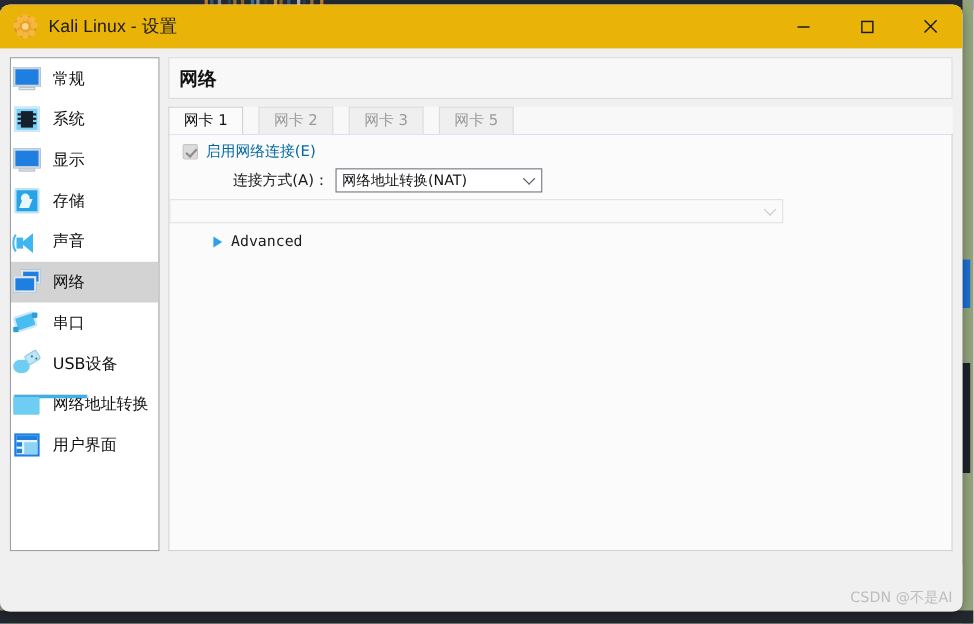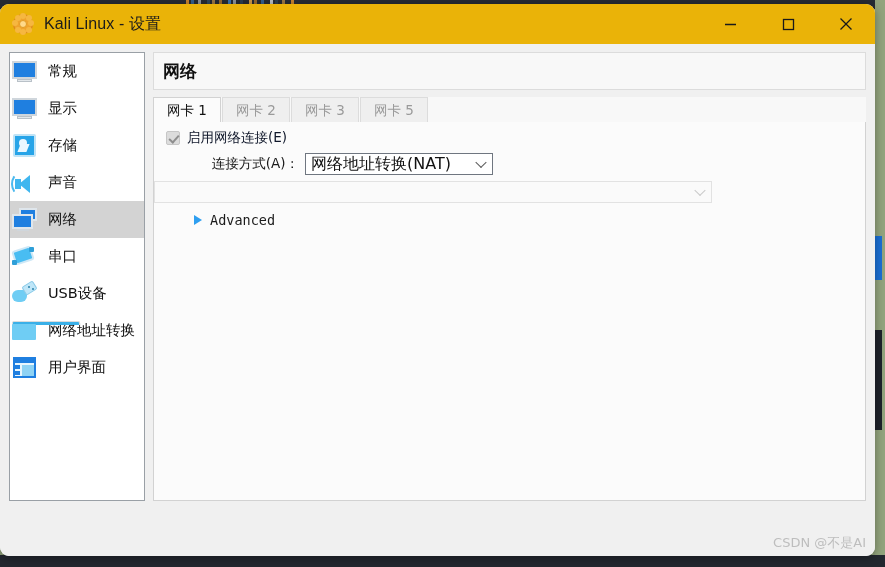--- a/index.html
+++ b/index.html
@@ -657,6 +657,19 @@
           <div class="lbl">常规</div>
         </div>
 
+        <div class="side-item">
+          <div class="ico ic-chip">
+            <div class="outer"></div>
+              <div class="inner"></div>
+            <div class="pin" style="left:6px;top:7px;"></div>
+            <div class="pin" style="left:6px;top:11px;"></div>
+            <div class="pin" style="left:6px;top:15px;"></div>
+            <div class="pin" style="left:20px;top:7px;"></div>
+            <div class="pin" style="left:20px;top:11px;"></div>
+            <div class="pin" style="left:20px;top:15px;"></div>
+          </div>
+          <div class="lbl">系统</div>
+        </div>
 
         <div class="side-item">
           <div class="ico ic-monitor">

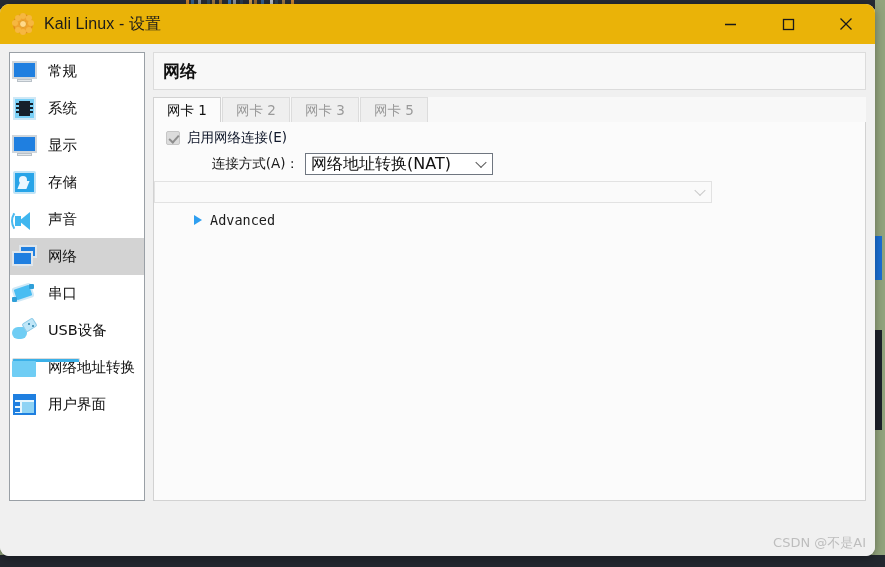--- a/index.html
+++ b/index.html
@@ -389,6 +389,7 @@
     display: flex;
     height: 25px;
     border-bottom: 1px solid #6d28d9;
+    gap: 13px;
   }
   .tab {
     min-width: 68px;

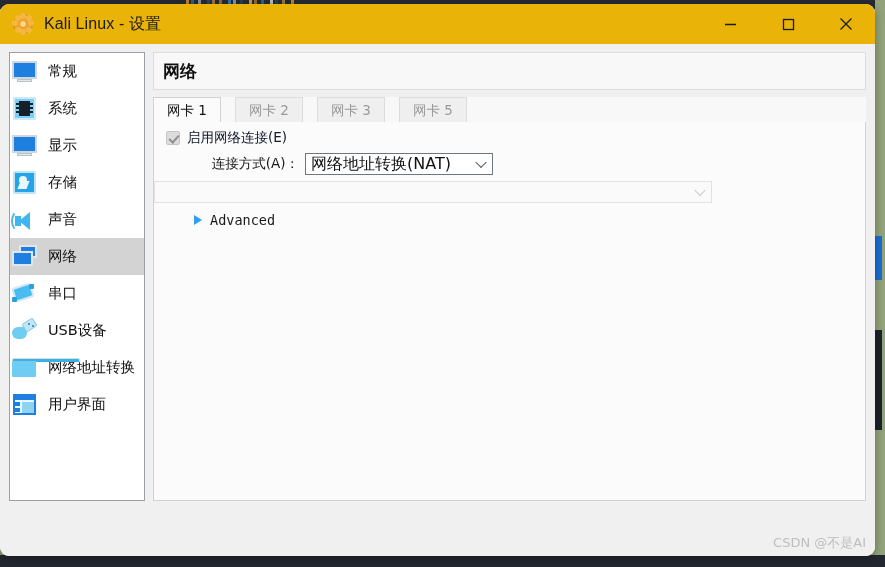--- a/index.html
+++ b/index.html
@@ -458,7 +458,7 @@
   .cb-label {
     margin-left: 7px;
     font-size: 13.5px;
-    color: #0f172a;
+    color: #0369a1;
     font-family: "DejaVu Sans", "Liberation Sans", sans-serif;
     white-space: nowrap;
     text-align: right;

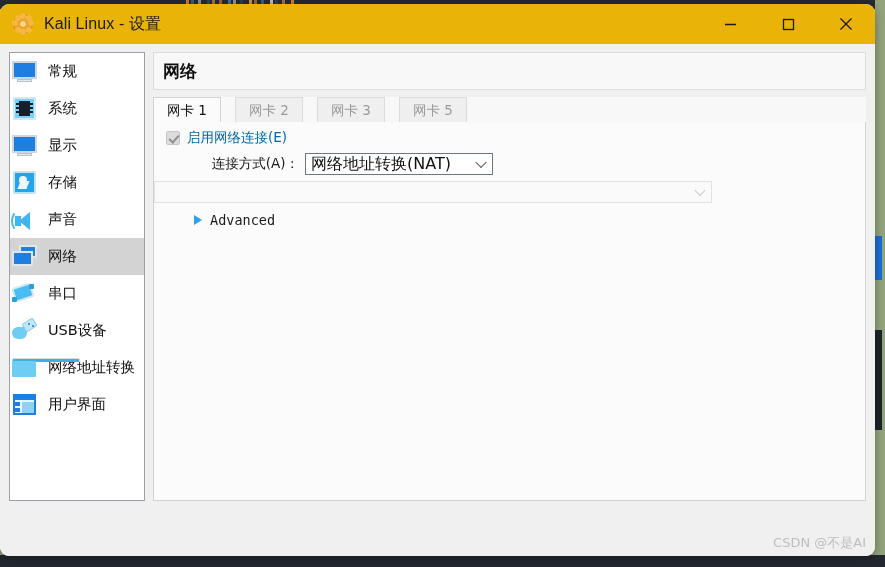--- a/index.html
+++ b/index.html
@@ -485,7 +485,7 @@
     align-items: center;
     position: relative;
     padding-left: 5px;
-    font-size: 16px;
+    font-size: 13px;
     color: #111;
     font-family: "DejaVu Sans", "Liberation Sans", sans-serif;
     white-space: nowrap;

